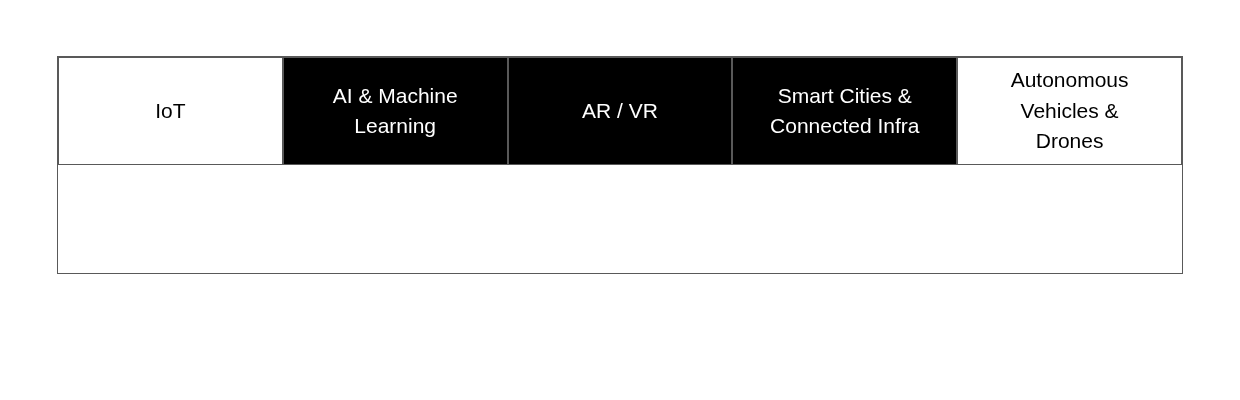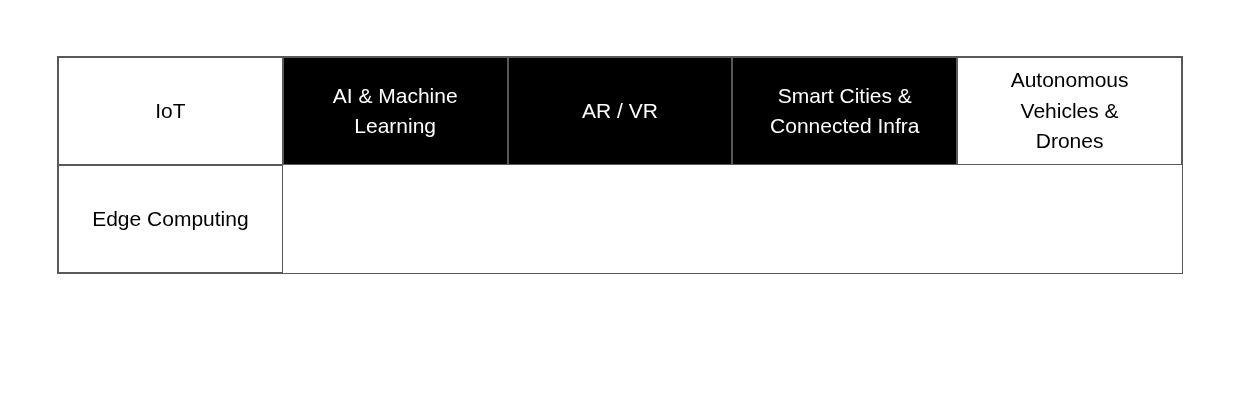--- a/index.html
+++ b/index.html
@@ -68,9 +68,6 @@
 Vehicles &amp;
 Drones</span>
   </div>
-  <div class="cell cell--light">
-    <span class="cell-label">Edge Computing</span>
-  </div>
 </div>
 
 </body></html>

